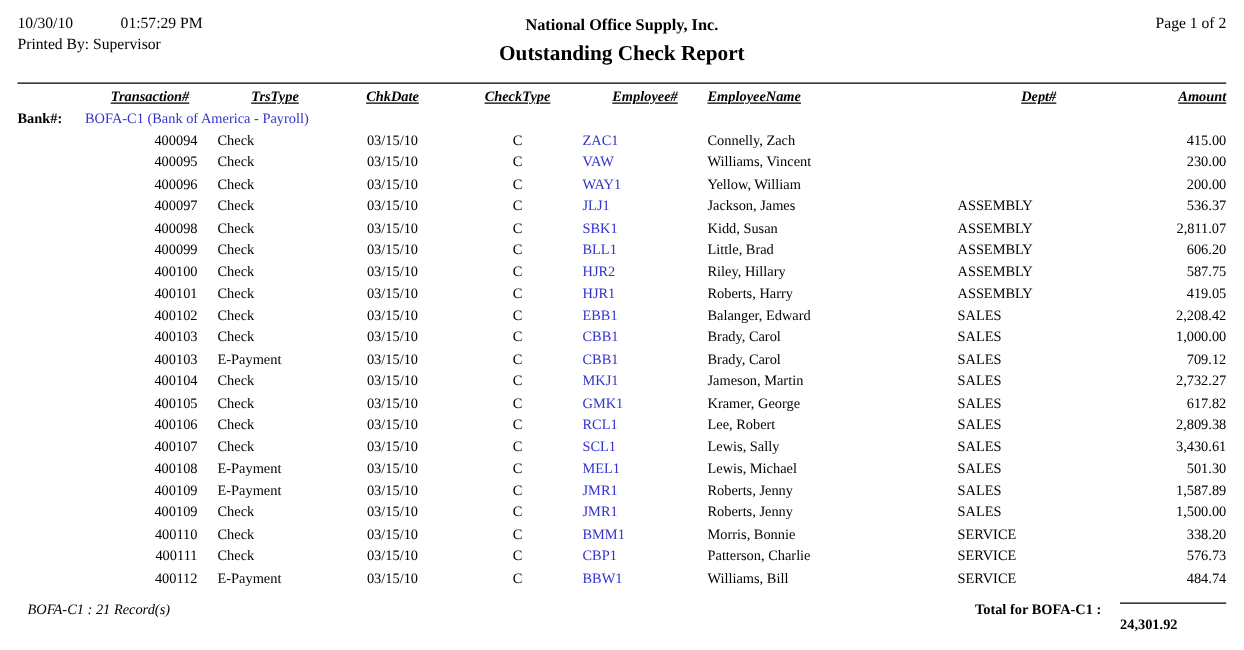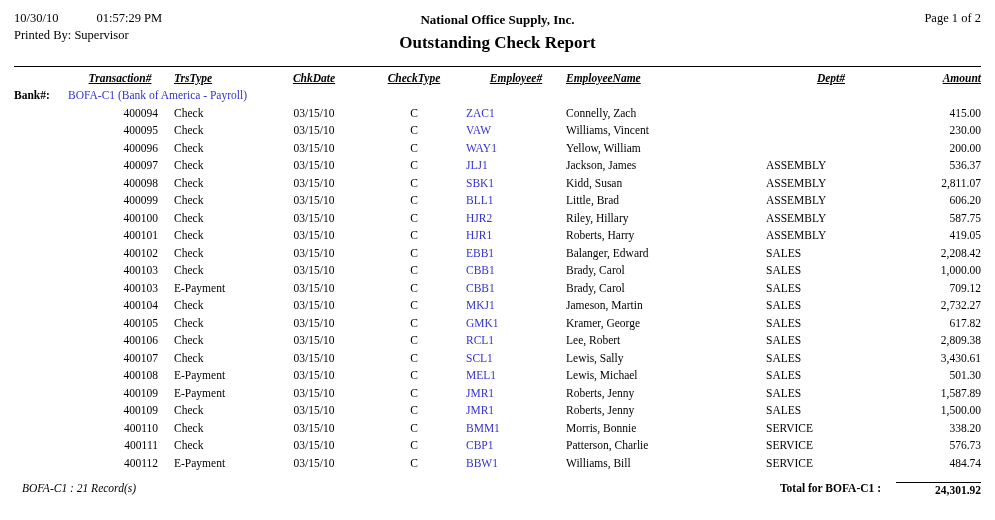--- a/index.html
+++ b/index.html
@@ -106,7 +106,7 @@
   .c-amt    { width: 85px;  text-align: right; }
 
   th.c-trans   { text-align: center; padding-right: 0 !important; }
-  th.c-trstype { }
+  th.c-trstype { text-align: center; }
   th.c-emp     { text-align: center; }
   th.c-empname { text-align: left; padding-left: 0; }
   th.c-dept    { text-align: center; }

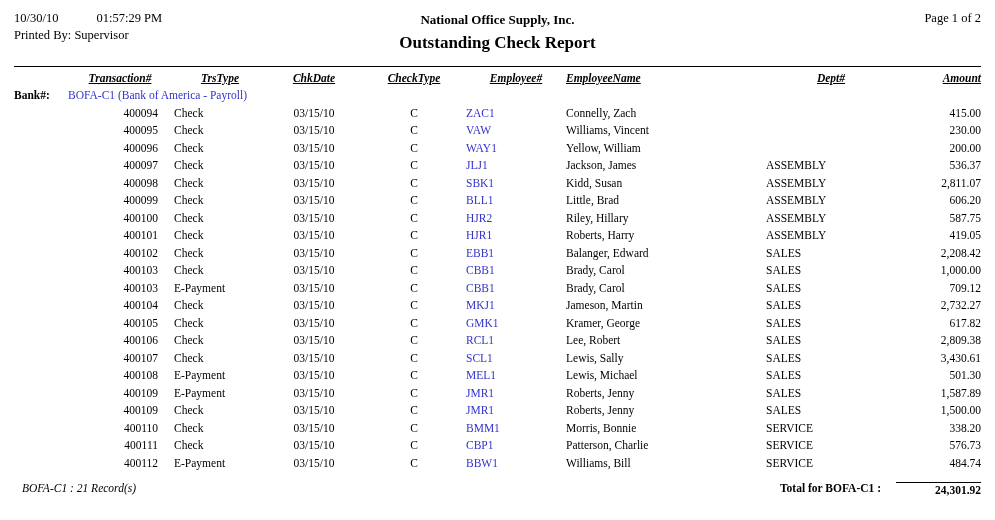--- a/index.html
+++ b/index.html
@@ -149,10 +149,9 @@
     right: 0;
     top: 0;
     width: 85px;
-    text-align: right;
     font-weight: bold;
     border-top: 1px solid #000;
-    padding-top: 1px;
+    padding-top: 11px;
   }
 </style>
 </head>

